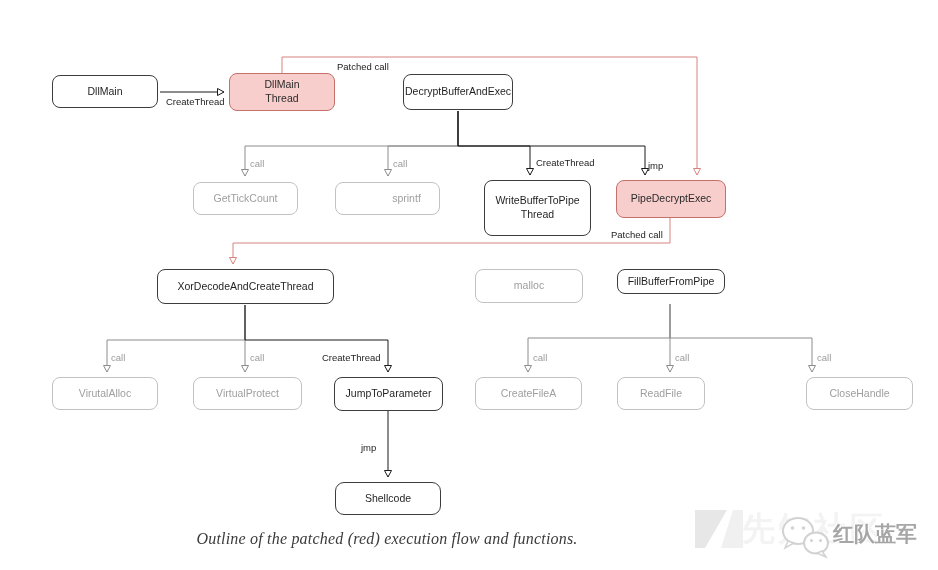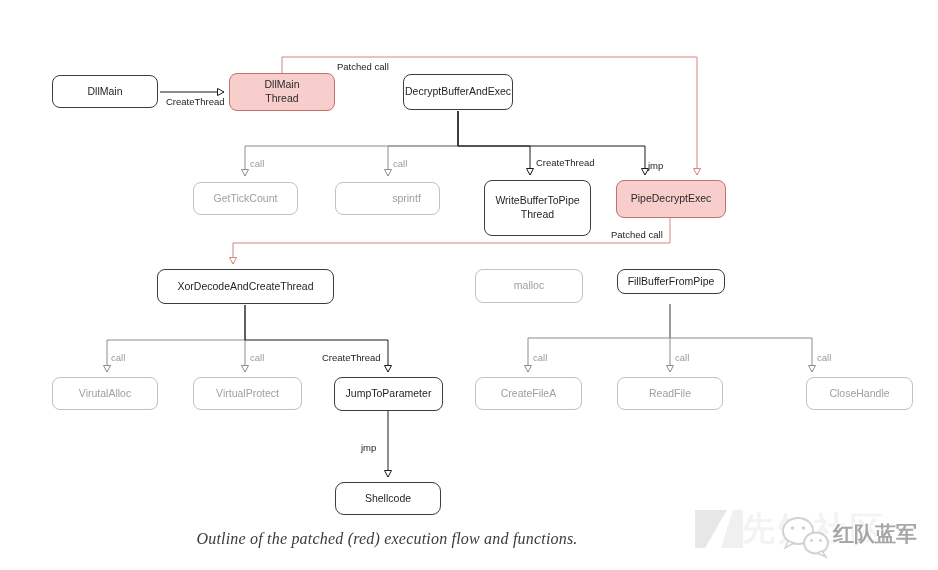--- a/index.html
+++ b/index.html
@@ -98,7 +98,7 @@
   <div class="node inactive" style="left:193px;top:377px;width:109px;height:33px;">VirtualProtect</div>
   <div class="node" style="left:334px;top:377px;width:109px;height:34px;">JumpToParameter</div>
   <div class="node inactive" style="left:475px;top:377px;width:107px;height:33px;text-align:right;">CreateFileA</div>
-  <div class="node inactive" style="left:617px;top:377px;width:106px;height:33px;">ReadFile</div>
+  <div class="node inactive" style="left:617px;top:377px;width:88px;height:33px;">ReadFile</div>
   <div class="node inactive" style="left:758px;top:377px;width:107px;height:33px;margin-left:48px;">CloseHandle</div>
 
   <div class="node" style="left:335px;top:482px;width:106px;height:33px;border-radius:9px;">Shellcode</div>

